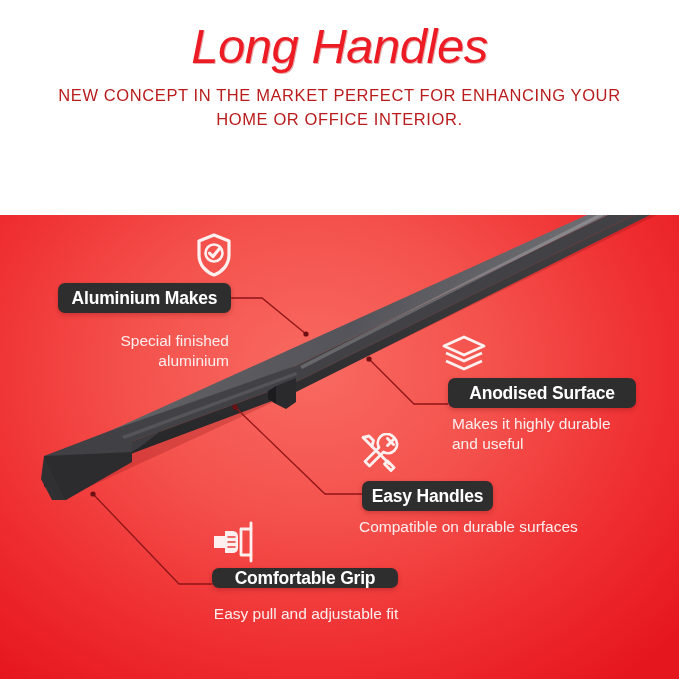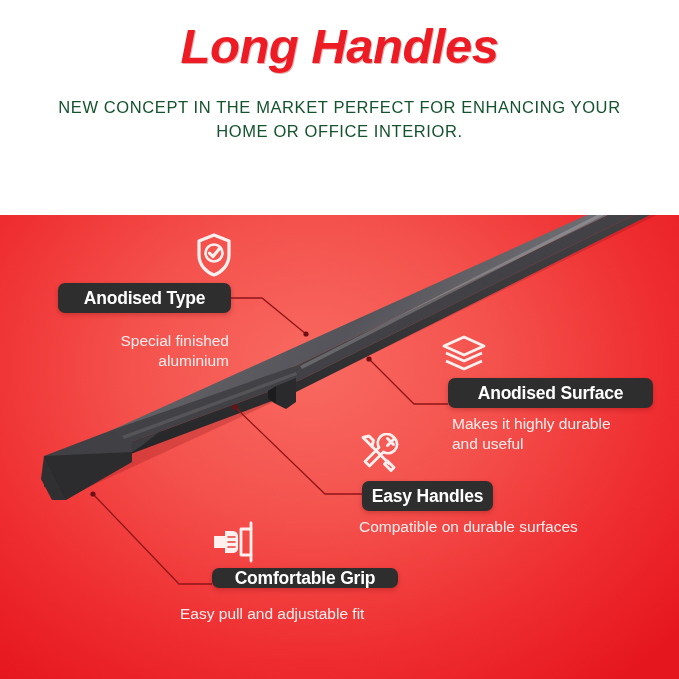--- a/index.html
+++ b/index.html
@@ -32,7 +32,7 @@
     width: 679px;
     text-align: center;
     font-size: 49px;
-    font-weight: bold;
+    font-weight: normal;
     font-style: italic;
     color: #ed1c24;
     letter-spacing: -0.5px;

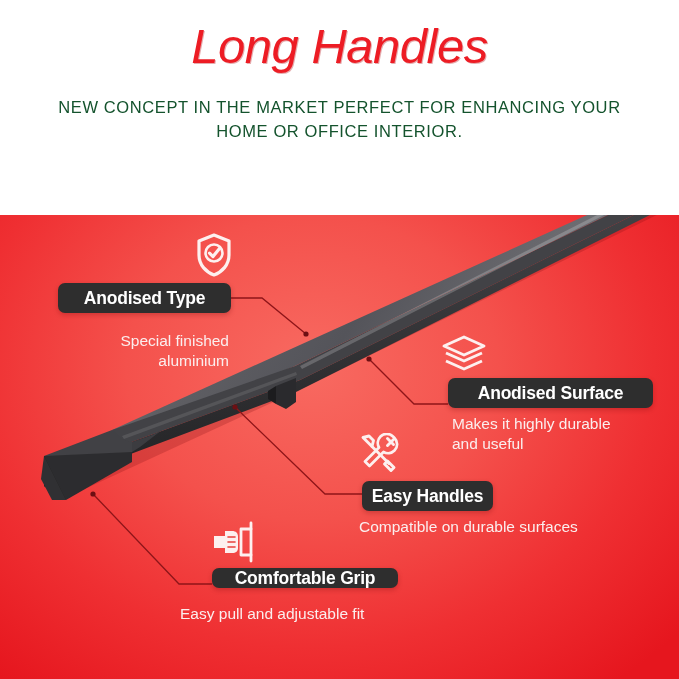--- a/index.html
+++ b/index.html
@@ -46,11 +46,10 @@
     text-align: center;
     font-size: 16.5px;
     font-weight: 400;
-    color: #14532d;
+    color: #b91c1c;
     letter-spacing: 0.6px;
     line-height: 1.45;
     text-transform: uppercase;
-    margin-top: 12px;
   }
 
   

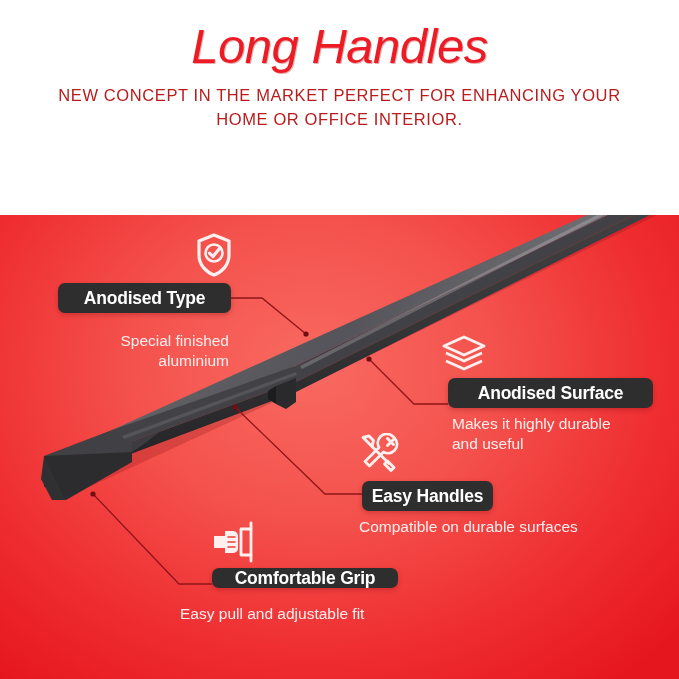--- a/index.html
+++ b/index.html
@@ -204,7 +204,7 @@
       <path d="M15.5 21.2 L19 24.6 L25.5 16.5" fill="none" stroke="#fdf0ef" stroke-width="3.2" stroke-linecap="round" stroke-linejoin="round"></path>
     </svg>
     <div class="badge" style="left:58px; top:283px; width:173px; height:30px;">
-      <span>Anodised Type</span>
+      <span>Aluminium Makes</span>
     </div>
     <div class="desc right" style="left:30px; top:319px; width:199px;margin-top:12px;">Special finished
 aluminium</div>

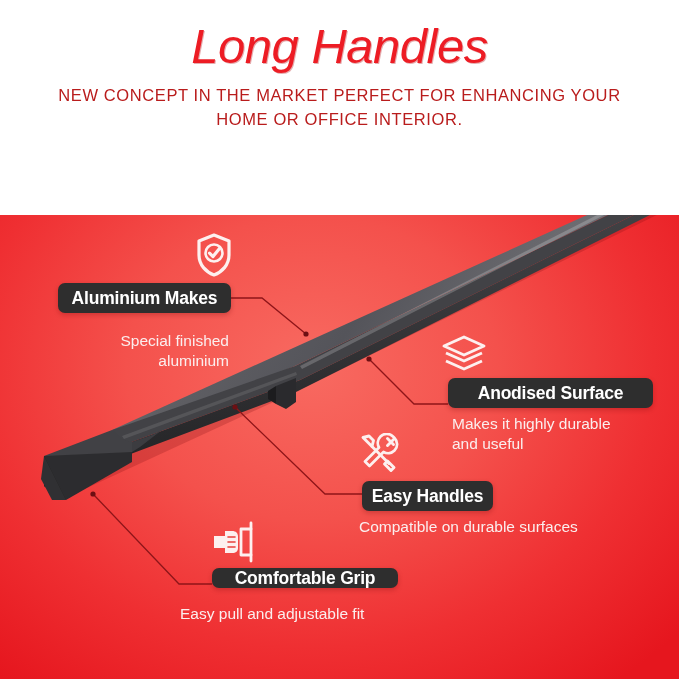--- a/index.html
+++ b/index.html
@@ -218,7 +218,7 @@
         <path d="M6 27 L24 35 L42 27"></path>
       </g>
     </svg>
-    <div class="badge" style="left:448px; top:378px; width:205px; height:30px;">
+    <div class="badge" style="left:448px; top:378px; width:188px; height:30px;">
       <span>Anodised Surface</span>
     </div>
     <div class="desc left" style="left:440px; top:414px; width:225px;margin-left:12px;">Makes it highly durable

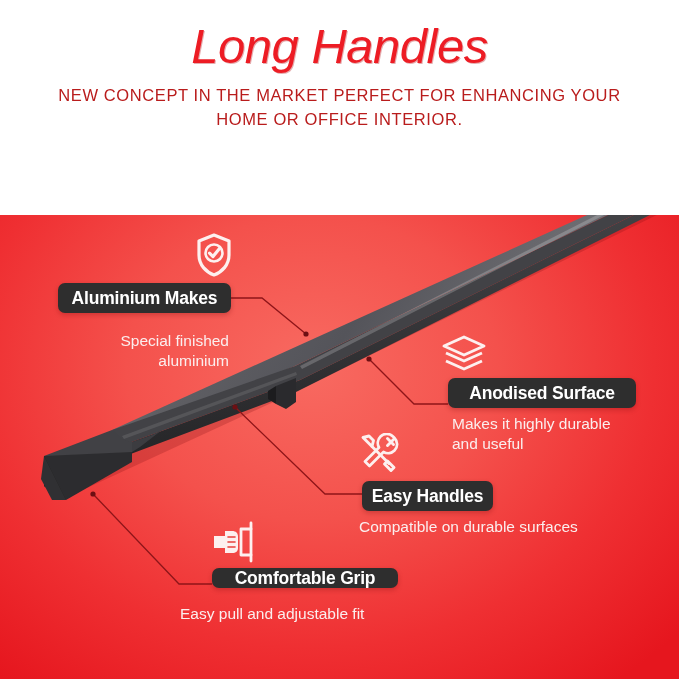--- a/index.html
+++ b/index.html
@@ -111,7 +111,7 @@
   }
   .desc.right { text-align: right; }
   .desc.left  { text-align: left; }
-  .desc.center{ text-align: left; }
+  .desc.center{ text-align: center; }
 </style>
 </head>
 <body>

